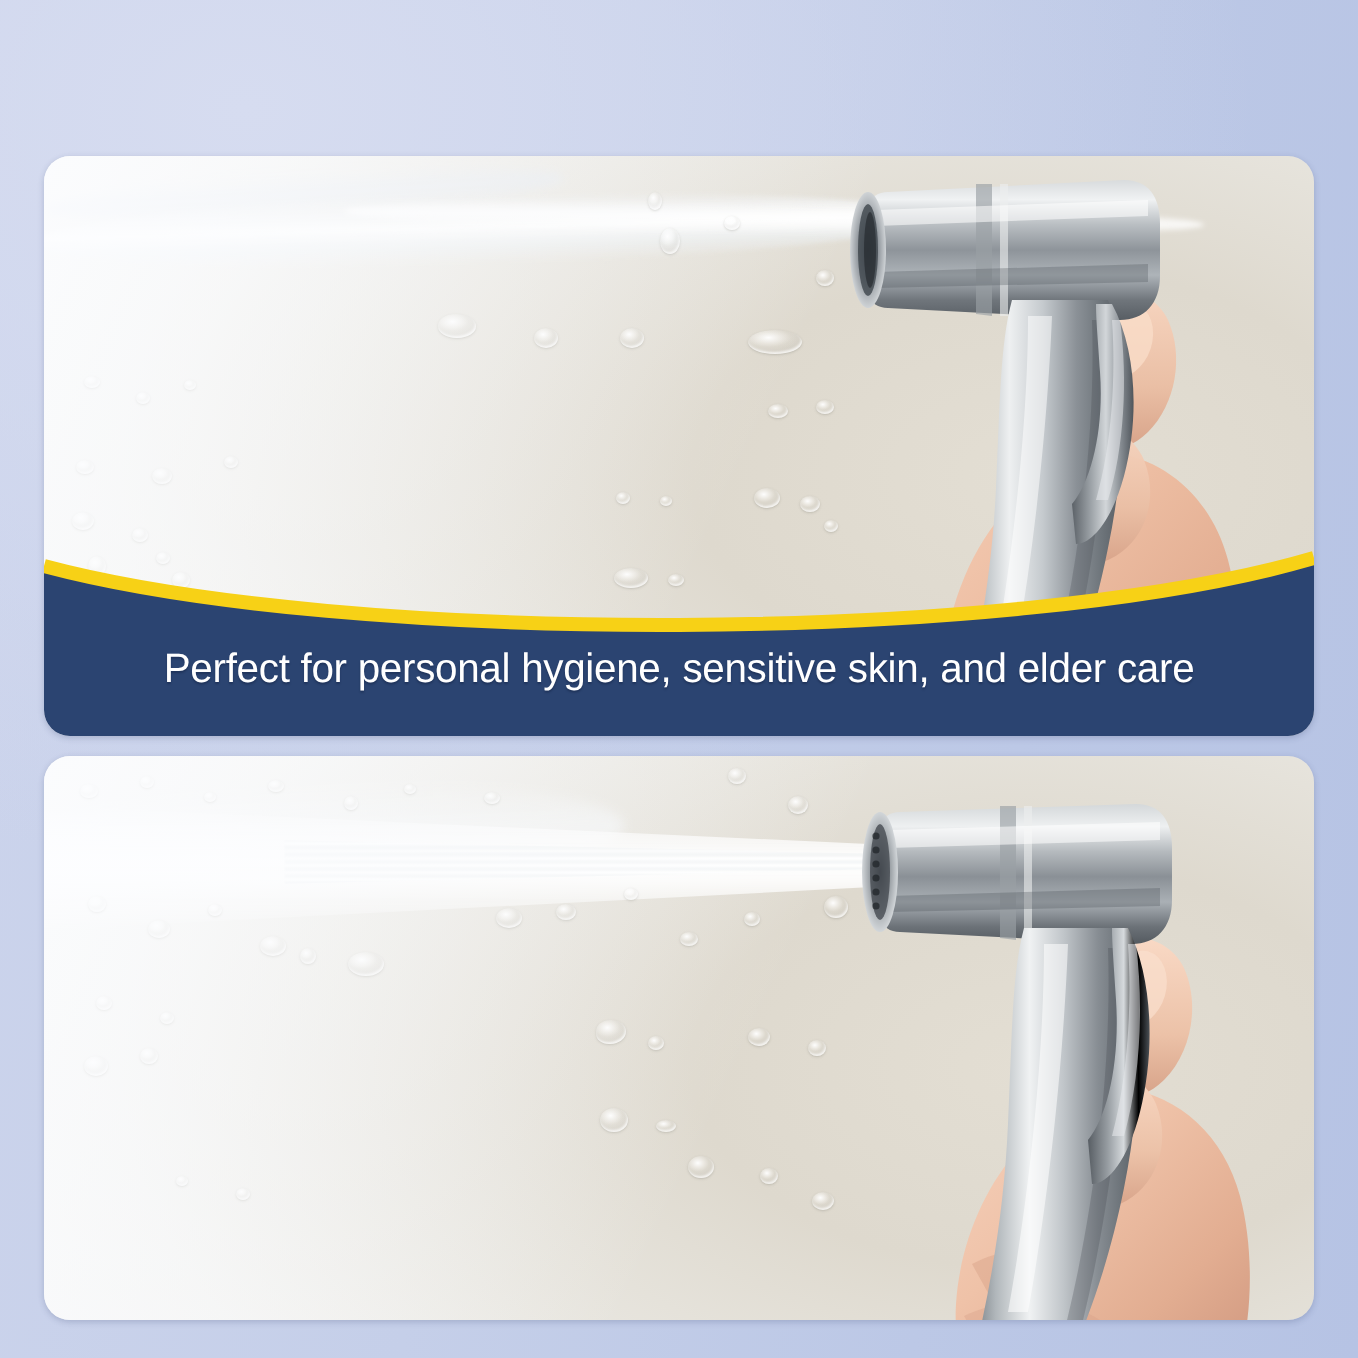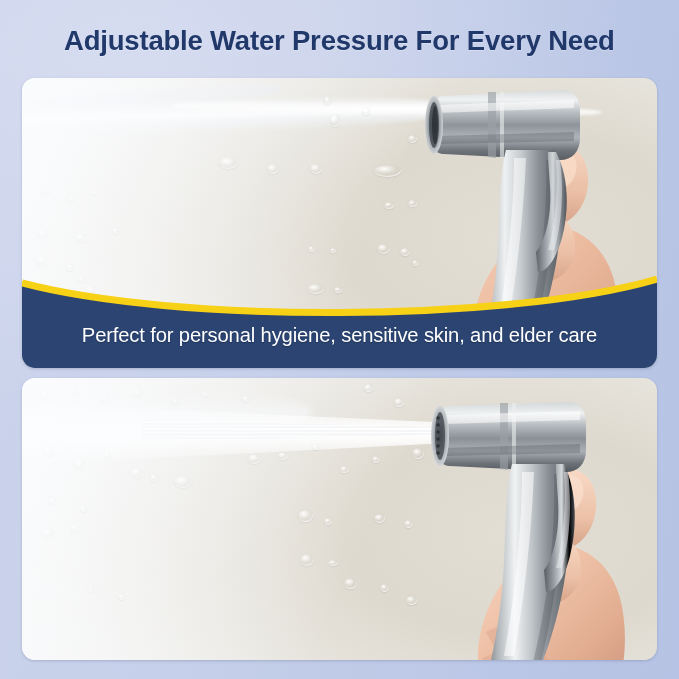--- a/index.html
+++ b/index.html
@@ -171,9 +171,6 @@
 
 <div id="page">
 
-  <div id="title-wrap">
-    <span id="title">Adjustable Water Pressure For Every Need</span>
-  </div>
 
   <div class="panel" id="panel-1">
 

